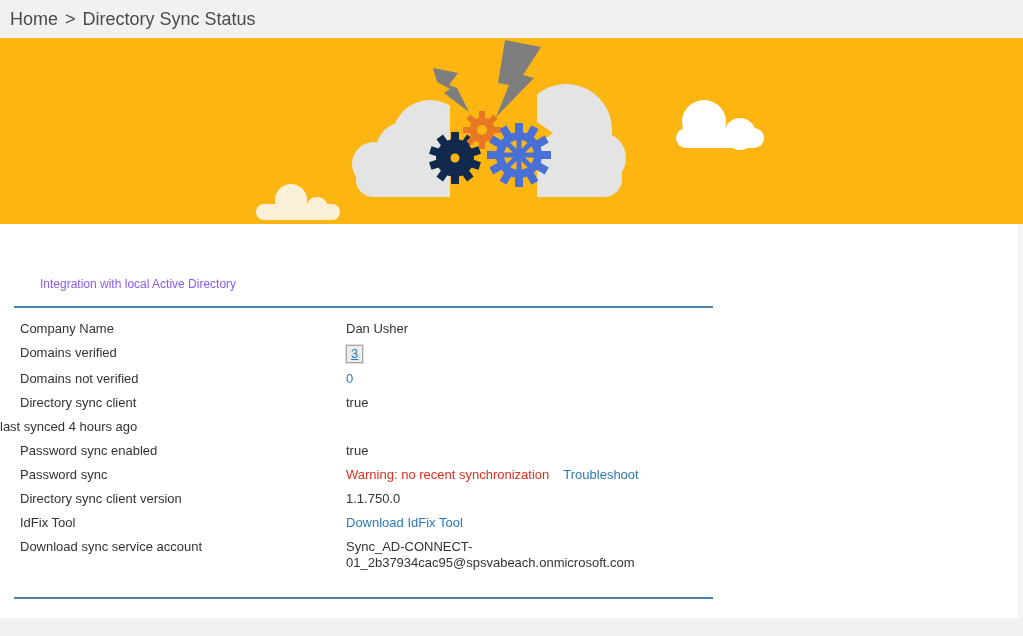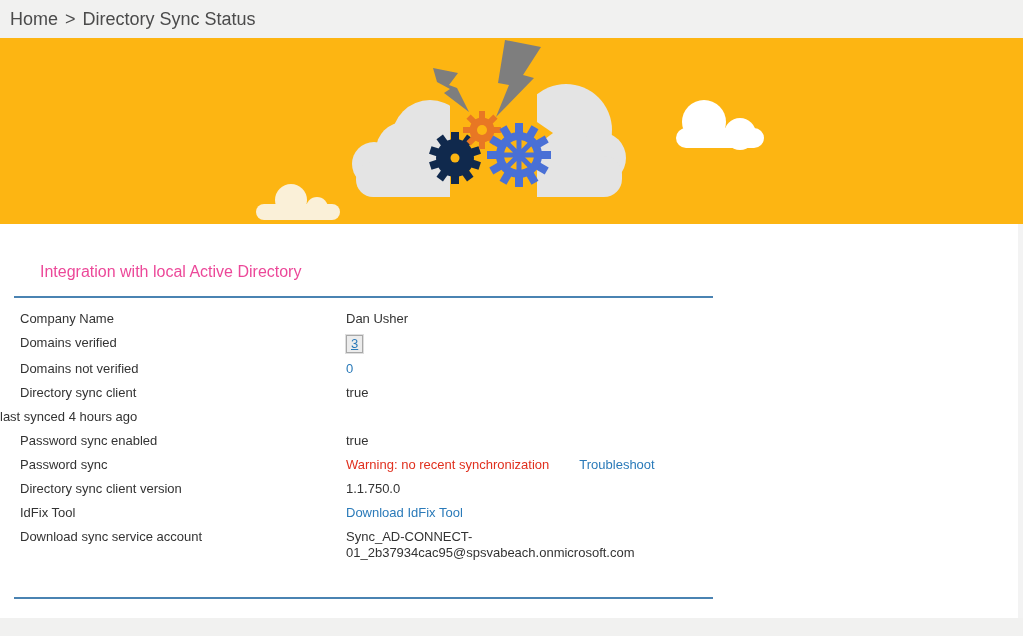--- a/index.html
+++ b/index.html
@@ -25,7 +25,7 @@
     box-sizing:border-box;border-right:5px solid #f3f3f3;
   }
   .section-heading{
-    padding:39px 0 0 40px;font-size:16px;color:#ec4899;
+    padding:53px 0 0 40px;font-size:12px;color:#8b5cf6;
   }
   .hr-line{
     height:2px;background:var(--separator,#4a83b2);

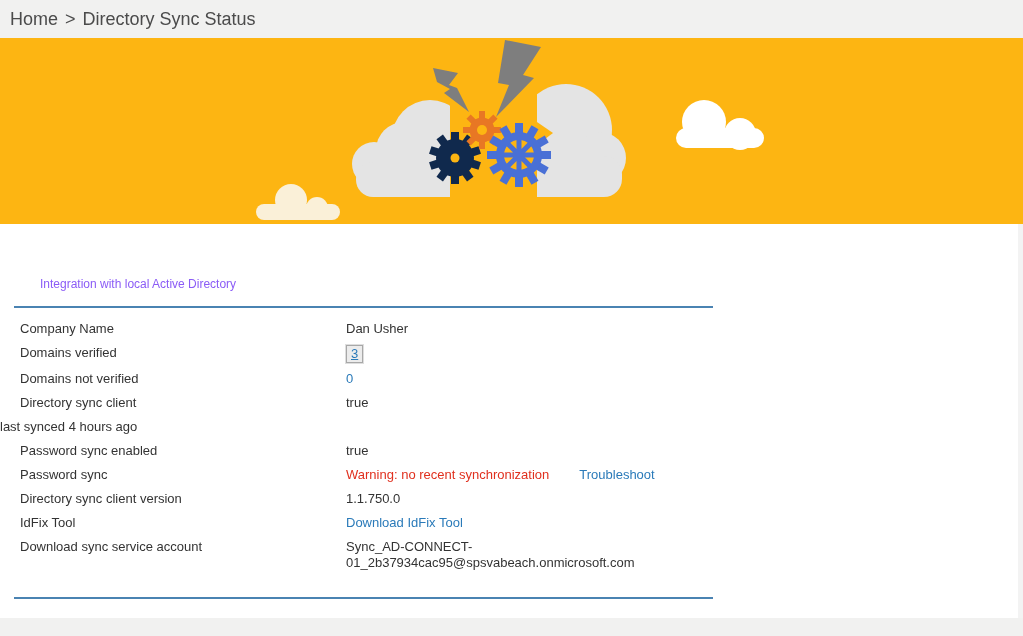--- a/index.html
+++ b/index.html
@@ -39,7 +39,7 @@
     font-size:13px;line-height:16px;color:var(--text,#333);}
   .row-label{width:326px;margin-left:20px;flex:none;color:var(--text,#333);}
   .row-value{max-width:320px;}
-  .row-value span + span{margin-left:30px;}
+  .row-value span + span{margin-left:14px;}
   .v-plain{color:var(--text,#333);text-align:right;}
   .v-link{color:var(--link,#2a7ab9);cursor:pointer;white-space:nowrap;}
   .v-warning{color:var(--warning,#e0301e);white-space:nowrap;}

